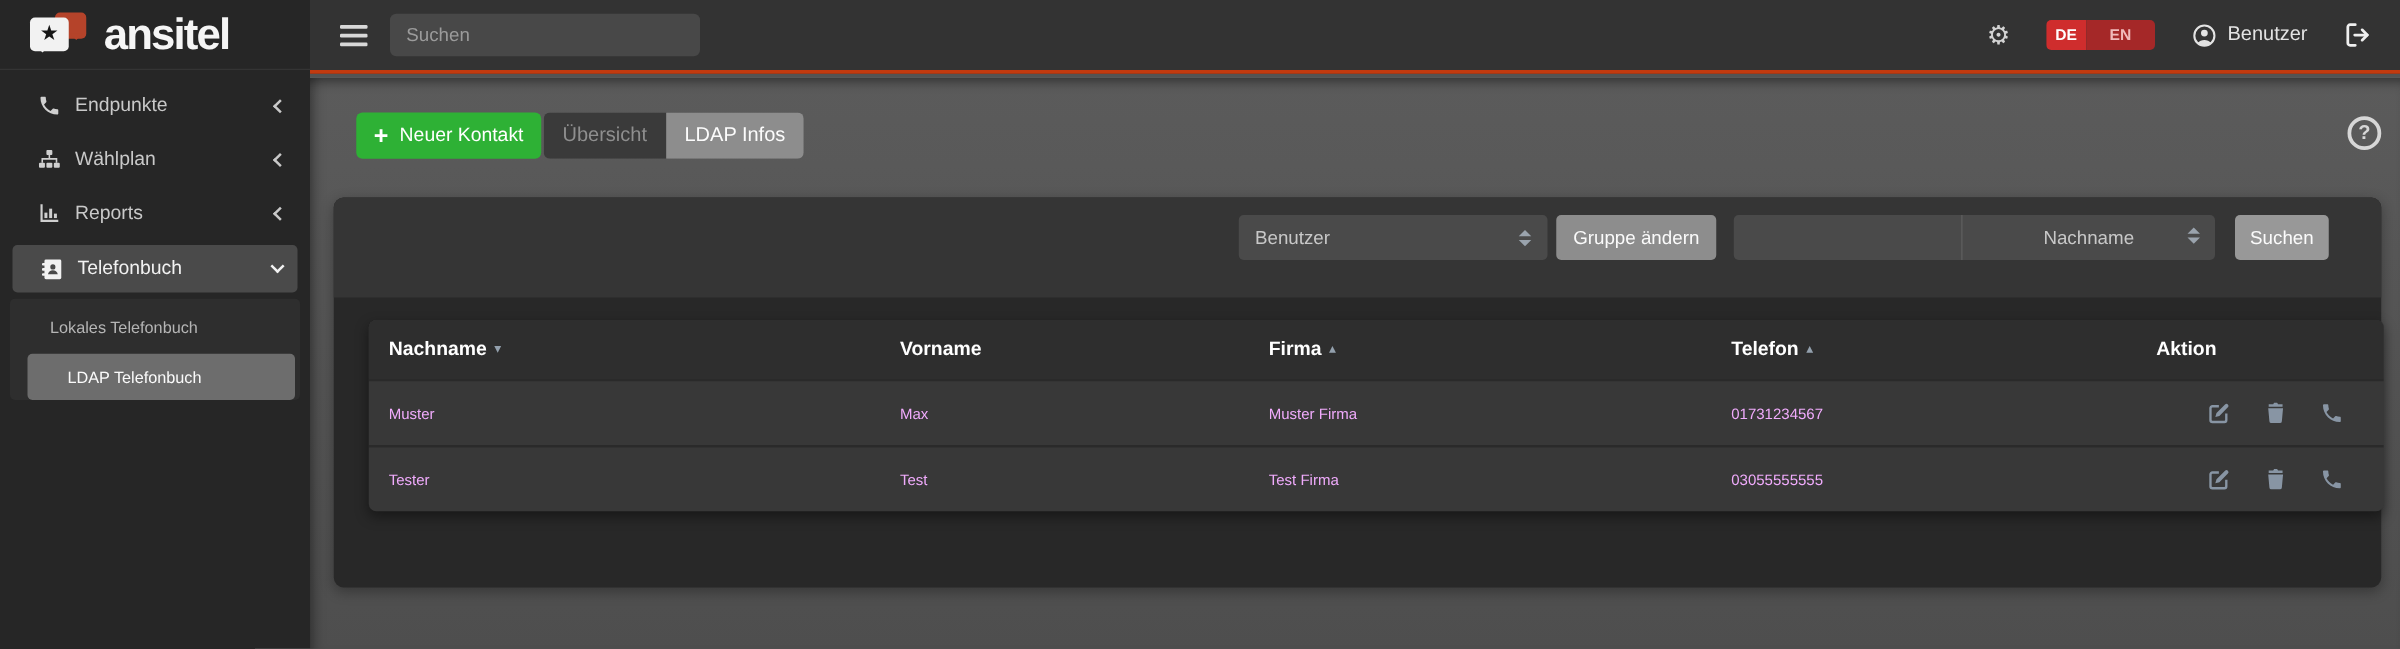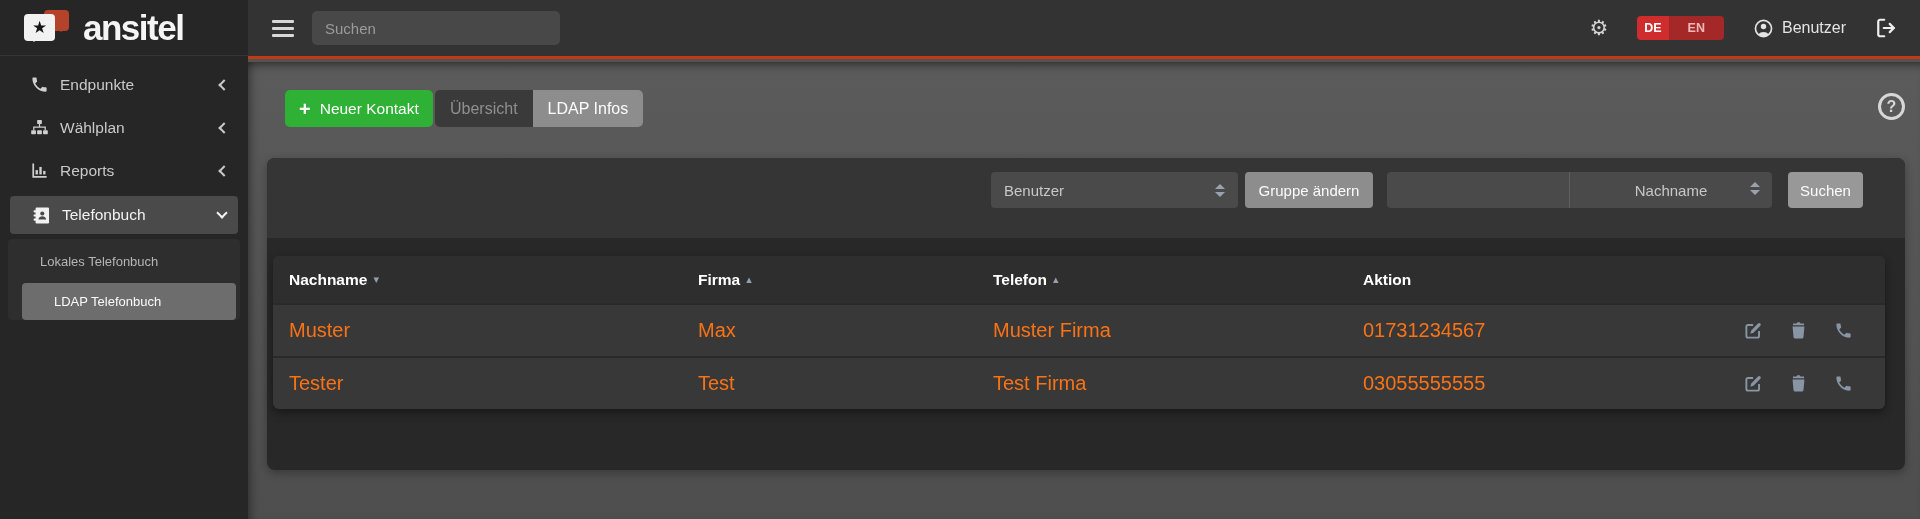--- a/index.html
+++ b/index.html
@@ -83,7 +83,7 @@
   .ig-select .updown{position:absolute;right:12px;top:10px;margin:0}
 
   
-  .table-card{position:absolute;left:6px;top:98px;width:1612px;background:#383838;border-radius:6px;overflow:hidden;
+  .table-card{position:absolute;left:28px;top:98px;width:1612px;background:#383838;border-radius:6px;overflow:hidden;
               box-shadow:0 4px 10px rgba(0,0,0,.4)}
   .trow{display:grid;grid-template-columns:409px 295px 370px 340px 198px;align-items:center}
   .thead{height:47px;background:#2e2e2e;color:#fff;font-weight:bold;font-size:15.5px}

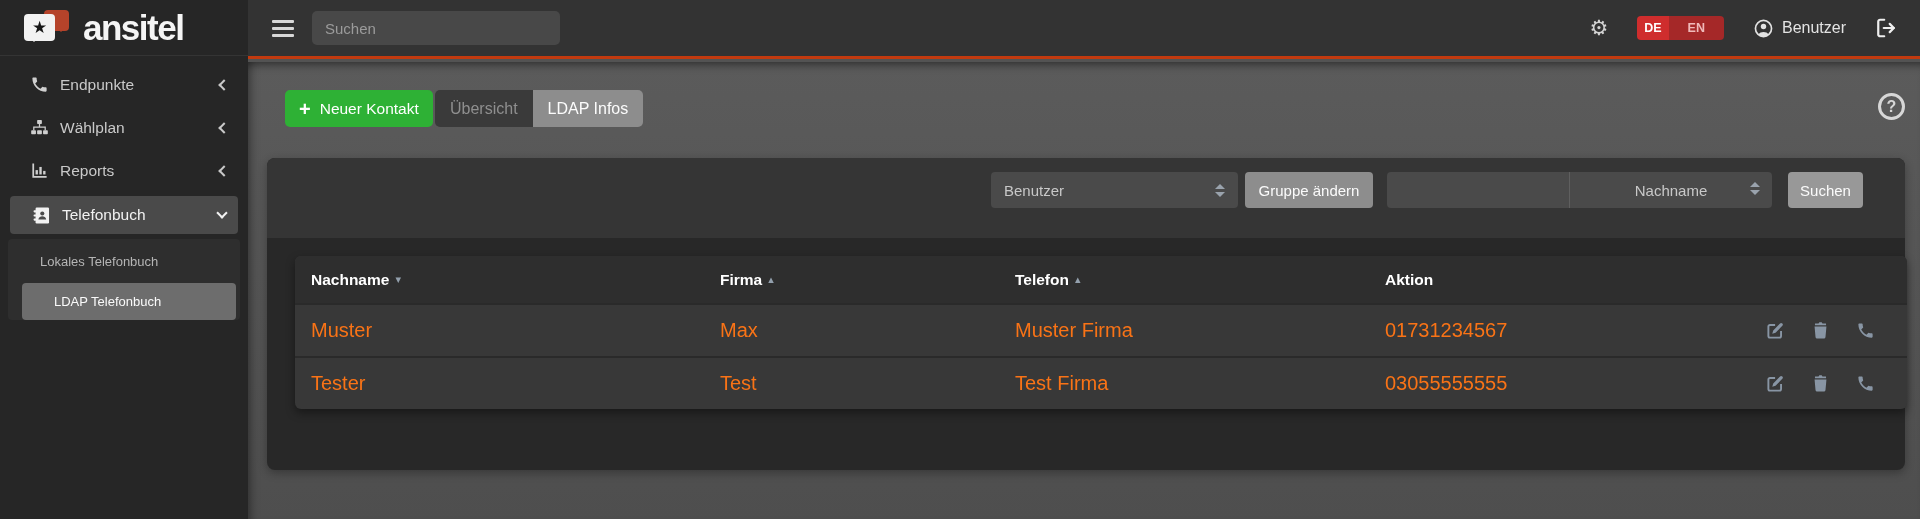--- a/index.html
+++ b/index.html
@@ -249,6 +249,7 @@
       <div class="table-card">
         <div class="trow thead">
           <div class="th"><span>Nachname</span><span class="sort">▾</span></div>
+          <div class="th"><span>Vorname</span></div>
           <div class="th"><span>Firma</span><span class="sort">▴</span></div>
           <div class="th"><span>Telefon</span><span class="sort">▴</span></div>
           <div class="th th-aktion"><span>Aktion</span></div>

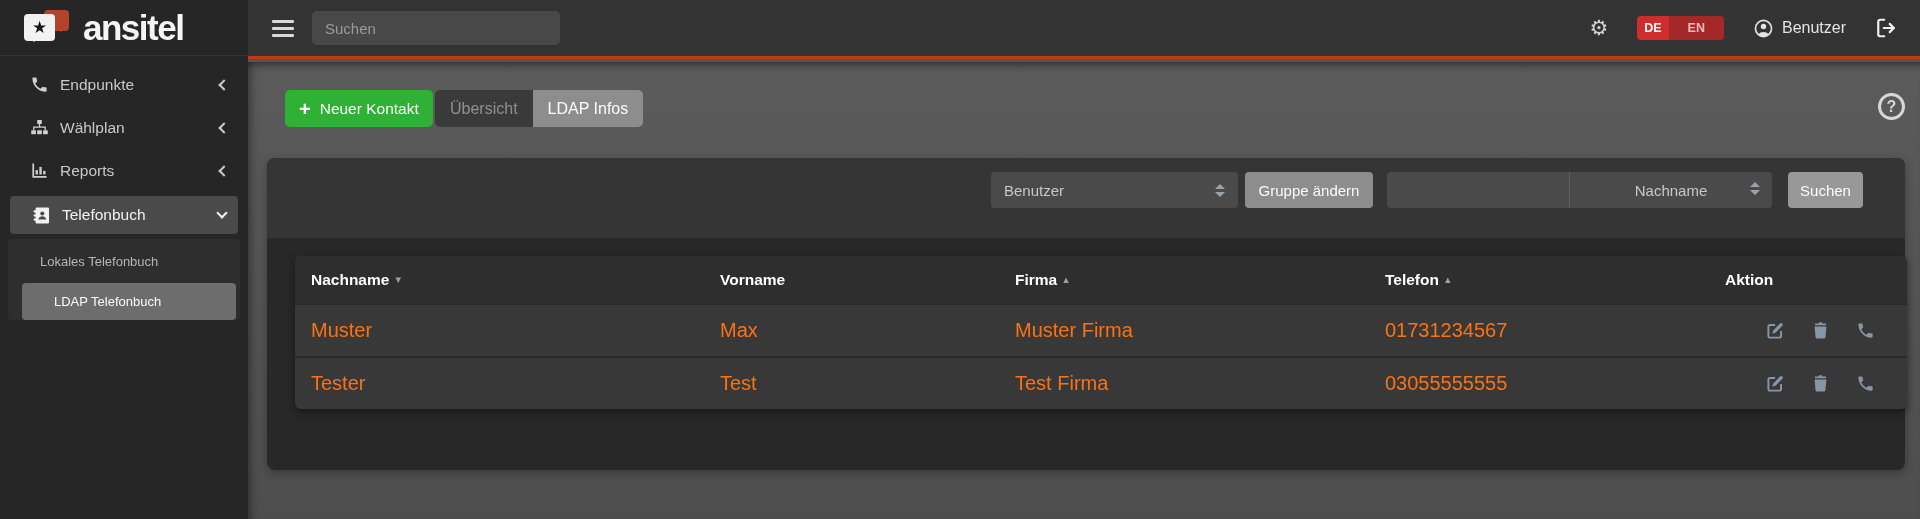--- a/index.html
+++ b/index.html
@@ -87,7 +87,7 @@
               box-shadow:0 4px 10px rgba(0,0,0,.4)}
   .trow{display:grid;grid-template-columns:409px 295px 370px 340px 198px;align-items:center}
   .thead{height:47px;background:#2e2e2e;color:#fff;font-weight:bold;font-size:15.5px}
-  .tbody .trow{height:53px;border-top:2px solid #2a2a2a;color:#f97316;font-size:20px}
+  .tbody .trow{height:53px;border-top:2px solid #2a2a2a;color:#f0abfc;font-size:12px}
   .tcell,.th{padding-left:16px}
   .th-aktion{padding-right:64px}
   .cell-aktion{display:flex;justify-content:flex-end;gap:26px;padding-right:32px}

